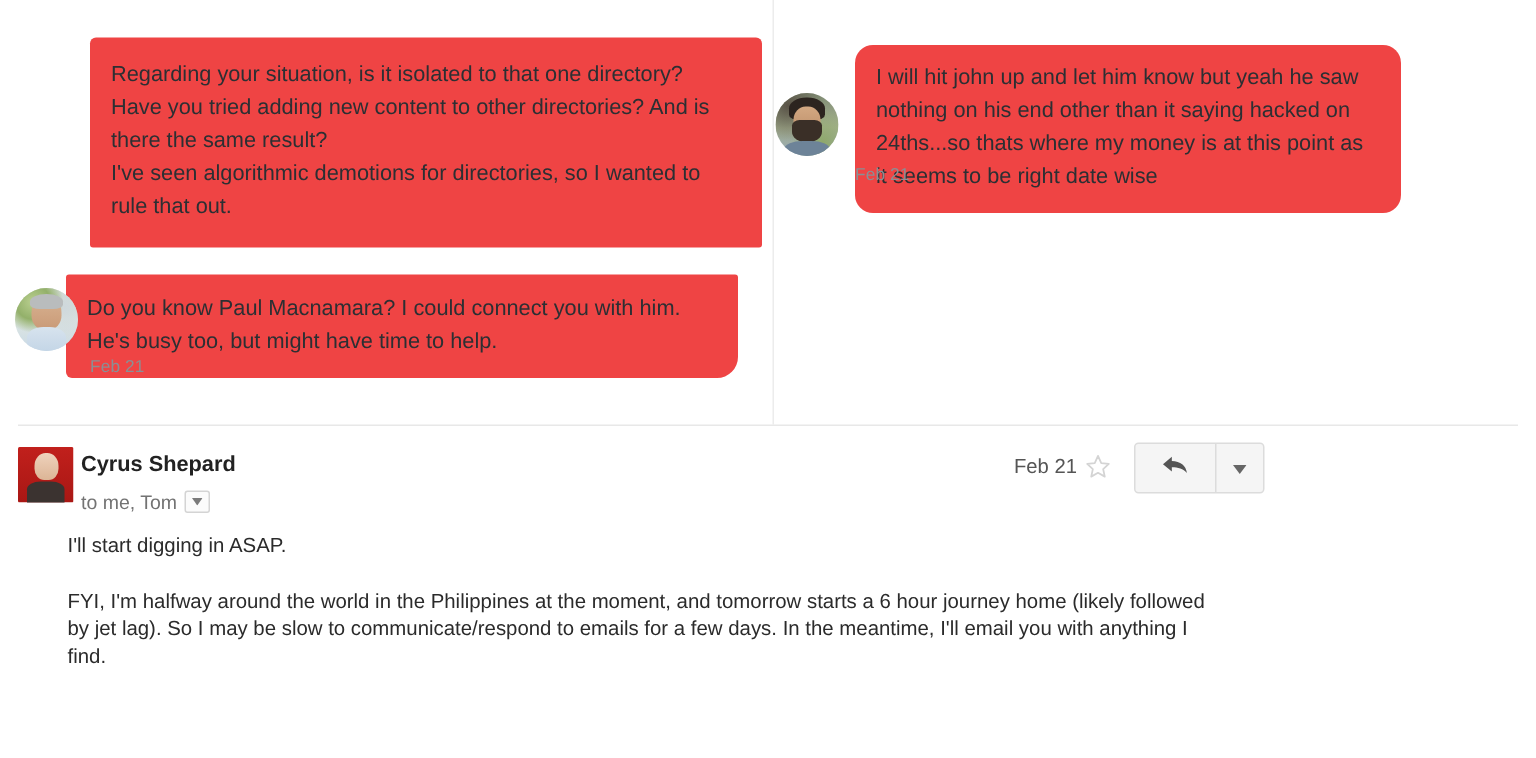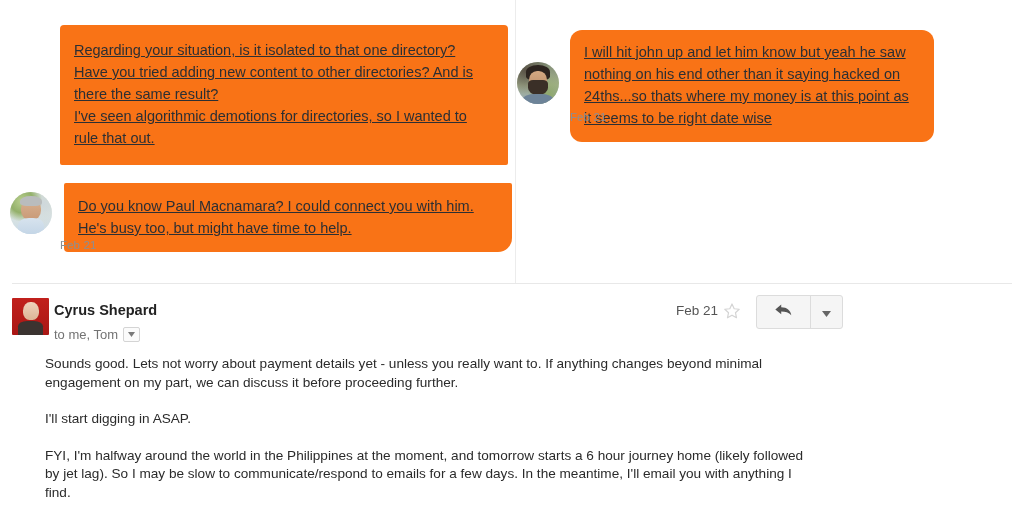--- a/index.html
+++ b/index.html
@@ -34,12 +34,11 @@
   }
 
   .bubble {
-    background: #f97316;
+    background: #ef4444;
     color: #2c2f33;
     font-size: 14.5px;
     line-height: 22px;
     box-sizing: border-box;
-    text-decoration: underline;
   }
 
   .bubble p { margin: 0; }

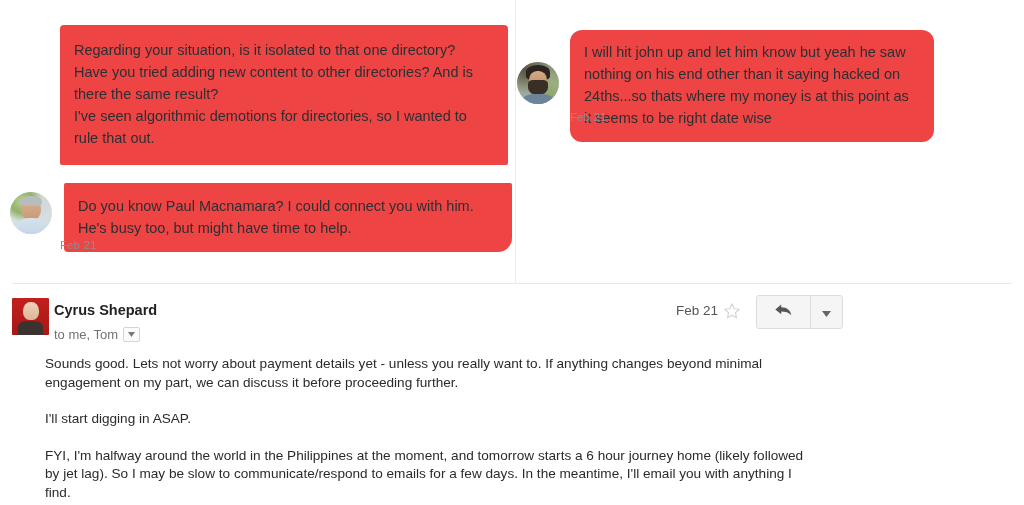--- a/index.html
+++ b/index.html
@@ -54,7 +54,7 @@
   }
   .bubble-left-2 {
     position: absolute;
-    left: 64px;
+    left: 44px;
     top: 183px;
     width: 448px;
     padding: 12px 20px 13px 14px;

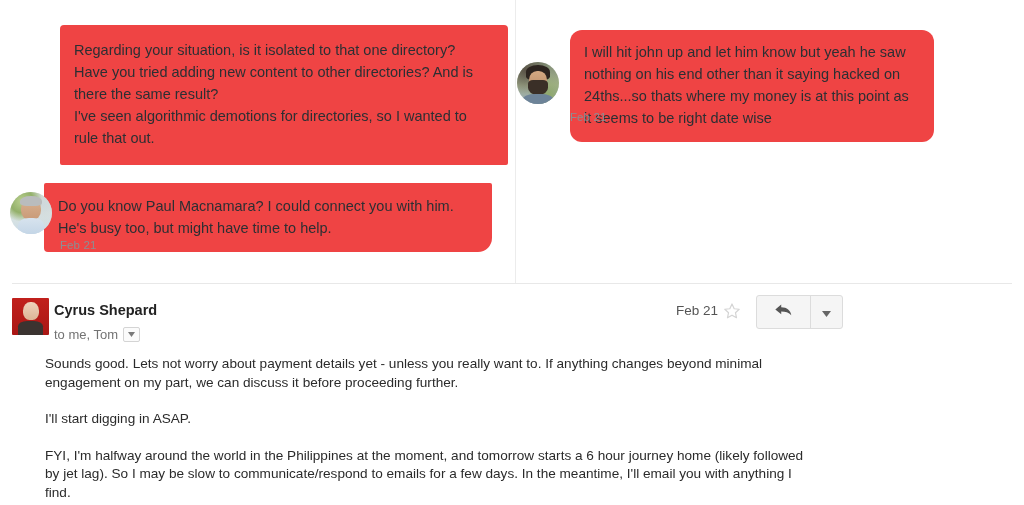--- a/index.html
+++ b/index.html
@@ -325,7 +325,6 @@
   </div>
 
   <div class="email-body">
-    <p>Sounds good. Lets not worry about payment details yet - unless you really want to. If anything changes beyond minimal engagement on my part, we can discuss it before proceeding further.</p>
     <p>I'll start digging in ASAP.</p>
     <p>FYI, I'm halfway around the world in the Philippines at the moment, and tomorrow starts a 6 hour journey home (likely followed by jet lag). So I may be slow to communicate/respond to emails for a few days. In the meantime, I'll email you with anything I find.</p>
   </div>

